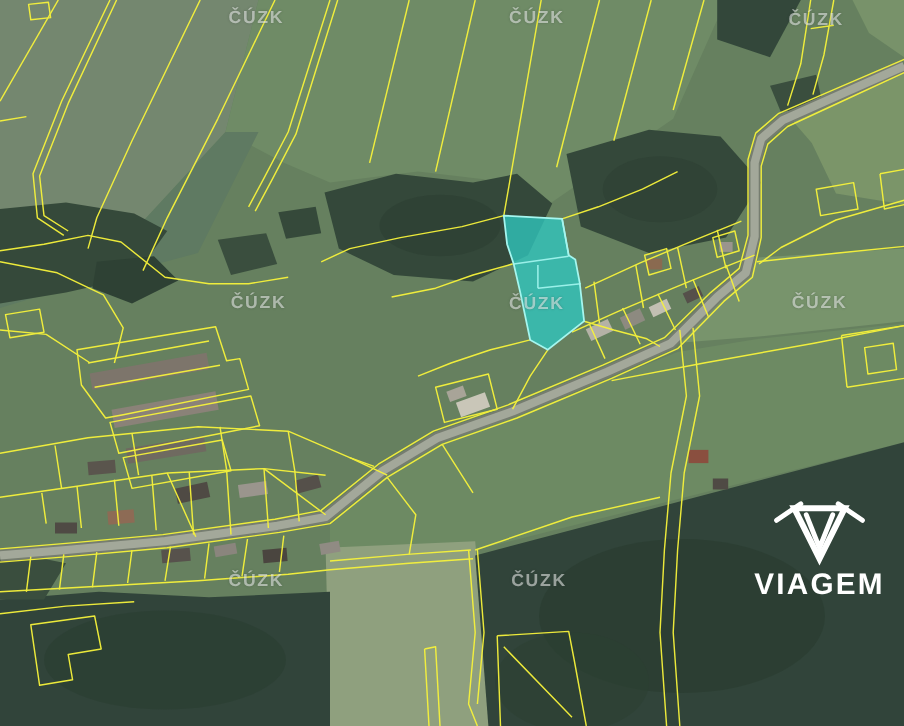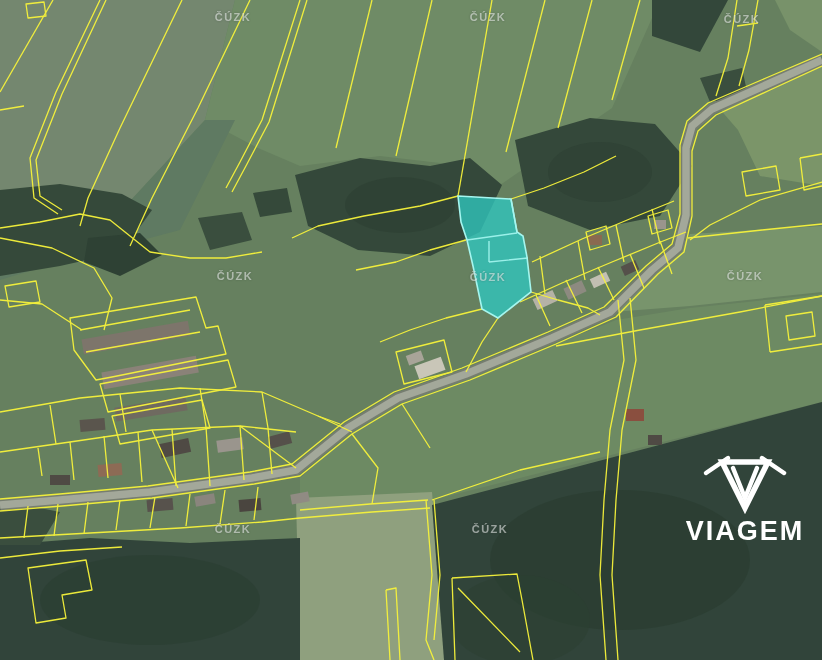--- a/index.html
+++ b/index.html
@@ -15,7 +15,7 @@
     position:absolute;
     transform:translate(-50%,-50%);
     color:rgba(255,255,255,0.52);
-    font-size:11px;
+    font-size:16px;
     letter-spacing:1.5px;
     font-weight:bold;
     text-shadow:0 0 2px rgba(40,55,45,0.35);

